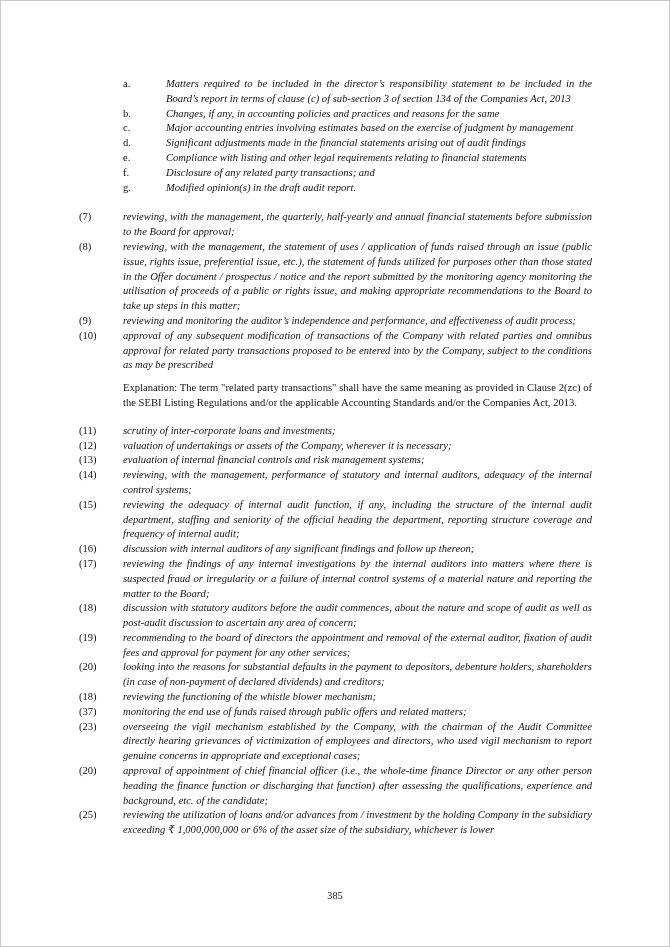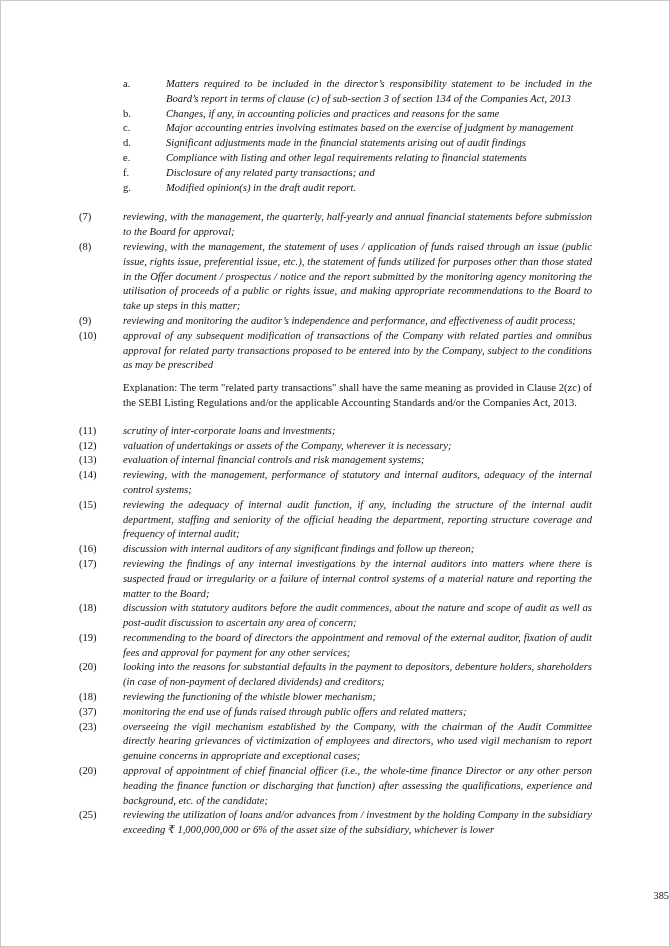--- a/index.html
+++ b/index.html
@@ -44,7 +44,7 @@
   .page-number {
     position: absolute;
     top: 889px; left: 0; right: 0;
-    text-align: right;
+    text-align: center;
     font-size: 10.3px;
   }
 </style>

